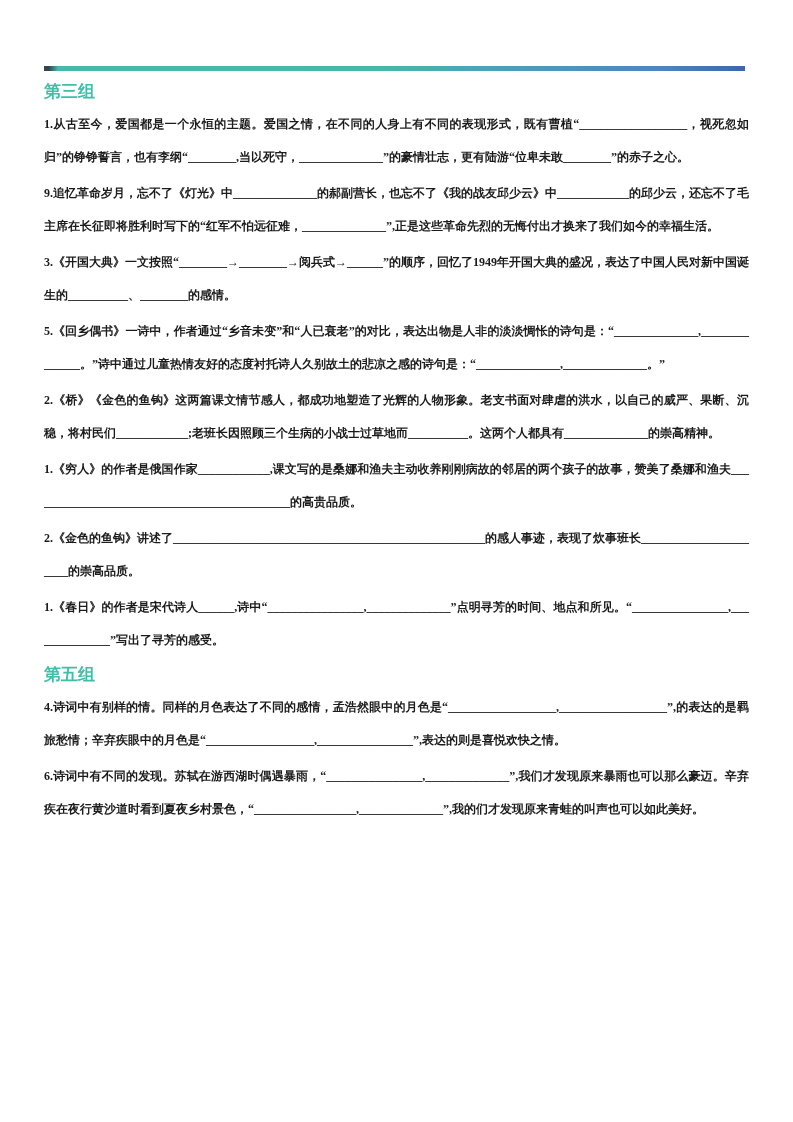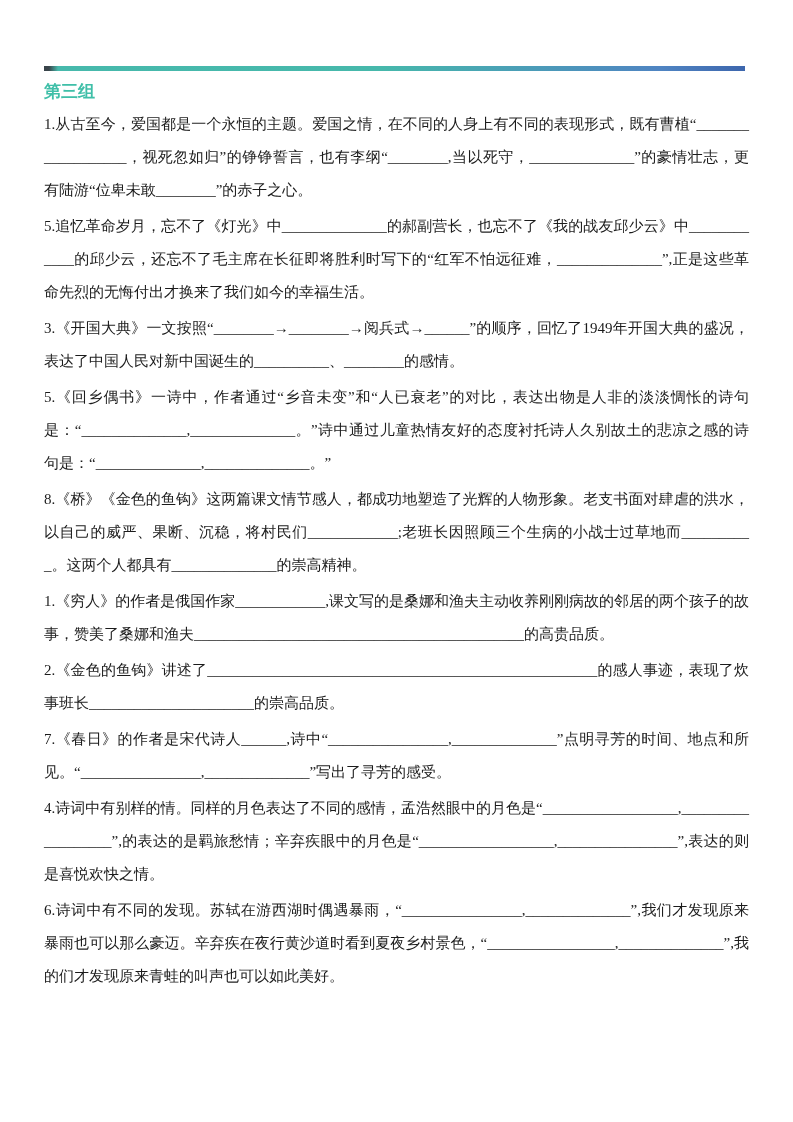--- a/index.html
+++ b/index.html
@@ -39,11 +39,12 @@
   }
   .question {
     margin: 0 0 3px 0;
-    font-size: 15px;
+    font-size: 12px;
     line-height: 33px;
     text-align: justify;
     word-break: break-all;
     overflow-wrap: anywhere;
+    font-weight: bold;
   }
 </style>
 </head>

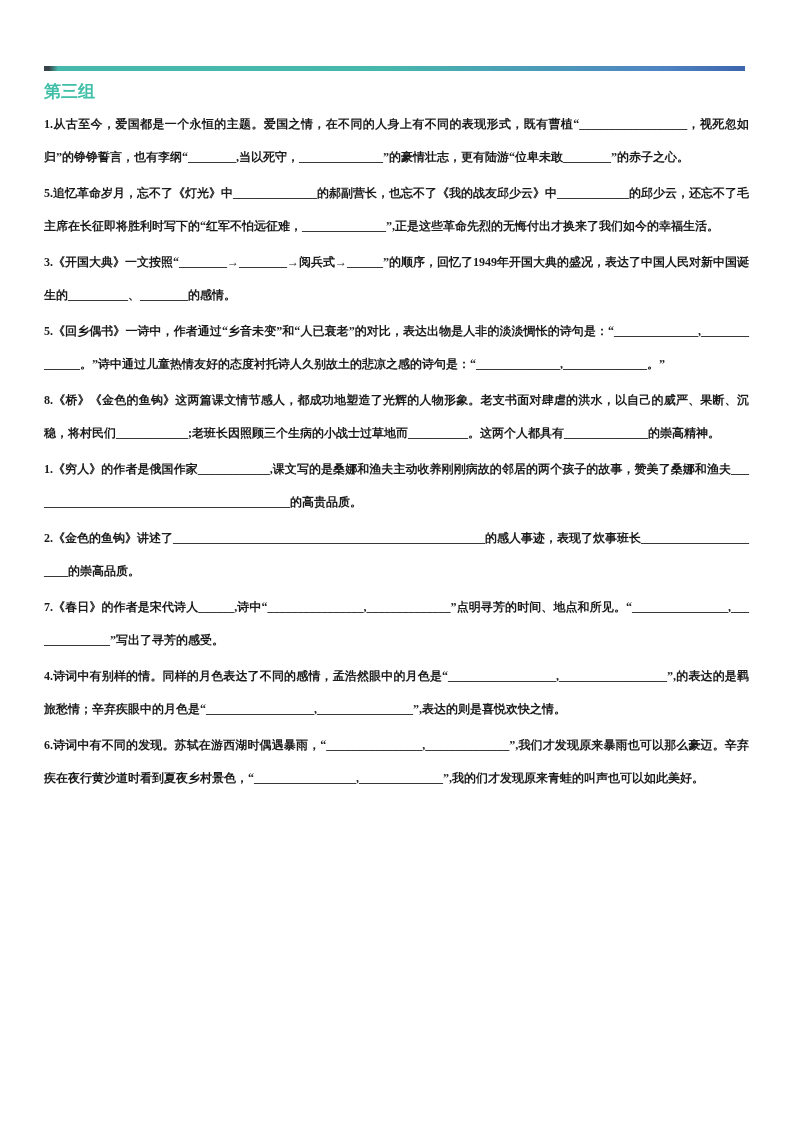--- a/index.html
+++ b/index.html
@@ -57,7 +57,7 @@
   <div class="section">
     <h2 class="section-title">第三组</h2>
     <p class="question">1.从古至今，爱国都是一个永恒的主题。爱国之情，在不同的人身上有不同的表现形式，既有曹植“__________________，视死忽如归”的铮铮誓言，也有李纲“________,当以死守，______________”的豪情壮志，更有陆游“位卑未敢________”的赤子之心。</p>
-    <p class="question">5.追忆革命岁月，忘不了《灯光》中______________的郝副营长，也忘不了《我的战友邱少云》中____________的邱少云，还忘不了毛主席在长征即将胜利时写下的“红军不怕远征难，______________”,正是这些革命先烈的无悔付出才换来了我们如今的幸福生活。</p>
+    <p class="question">9.追忆革命岁月，忘不了《灯光》中______________的郝副营长，也忘不了《我的战友邱少云》中____________的邱少云，还忘不了毛主席在长征即将胜利时写下的“红军不怕远征难，______________”,正是这些革命先烈的无悔付出才换来了我们如今的幸福生活。</p>
     <p class="question">3.《开国大典》一文按照“________→________→阅兵式→______”的顺序，回忆了1949年开国大典的盛况，表达了中国人民对新中国诞生的__________、________的感情。</p>
   </div>
 

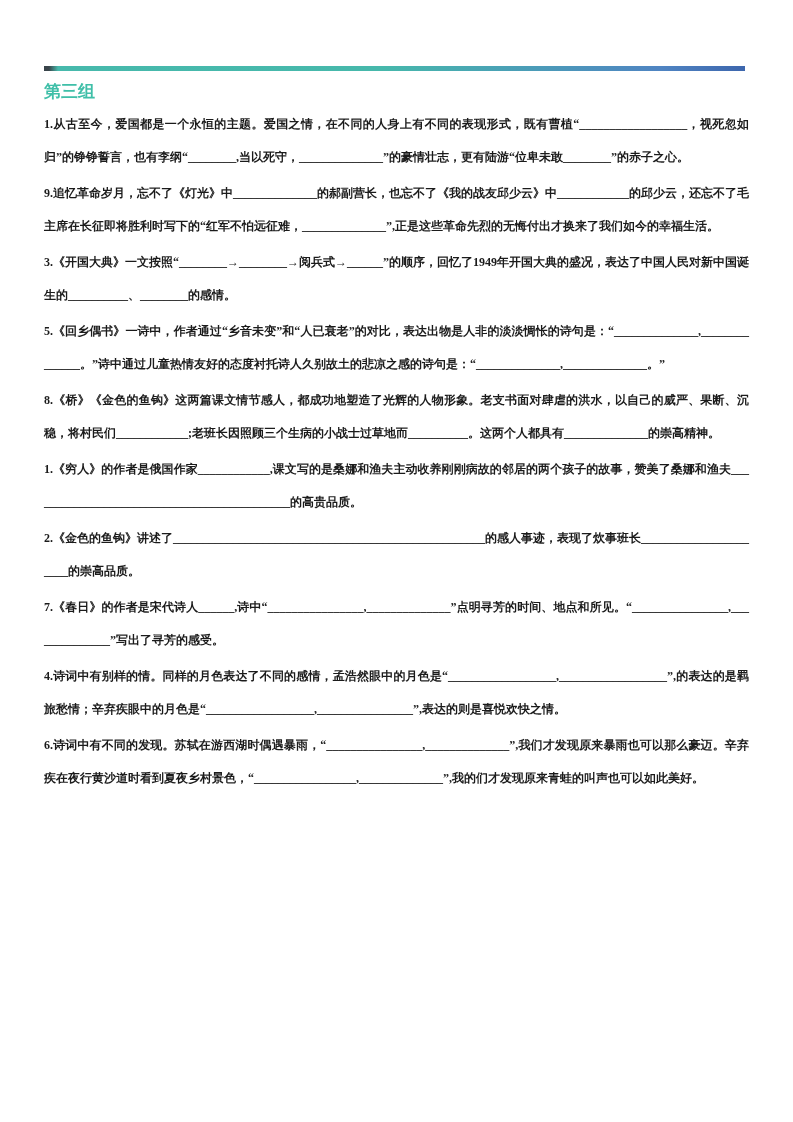--- a/index.html
+++ b/index.html
@@ -63,7 +63,7 @@
 
   <div class="section">
     <p class="question">5.《回乡偶书》一诗中，作者通过“乡音未变”和“人已衰老”的对比，表达出物是人非的淡淡惆怅的诗句是：“______________,______________。”诗中通过儿童热情友好的态度衬托诗人久别故土的悲凉之感的诗句是：“______________,______________。”</p>
-    <p class="question">8.《桥》《金色的鱼钩》这两篇课文情节感人，都成功地塑造了光辉的人物形象。老支书面对肆虐的洪水，以自己的威严、果断、沉稳，将村民们____________;老班长因照顾三个生病的小战士过草地而__________。这两个人都具有______________的崇高精神。</p>
+    <p class="question">2.《桥》《金色的鱼钩》这两篇课文情节感人，都成功地塑造了光辉的人物形象。老支书面对肆虐的洪水，以自己的威严、果断、沉稳，将村民们____________;老班长因照顾三个生病的小战士过草地而__________。这两个人都具有______________的崇高精神。</p>
     <p class="question">1.《穷人》的作者是俄国作家____________,课文写的是桑娜和渔夫主动收养刚刚病故的邻居的两个孩子的故事，赞美了桑娜和渔夫____________________________________________的高贵品质。</p>
     <p class="question">2.《金色的鱼钩》讲述了____________________________________________________的感人事迹，表现了炊事班长______________________的崇高品质。</p>
     <p class="question">7.《春日》的作者是宋代诗人______,诗中“________________,______________”点明寻芳的时间、地点和所见。“________________,______________”写出了寻芳的感受。</p>

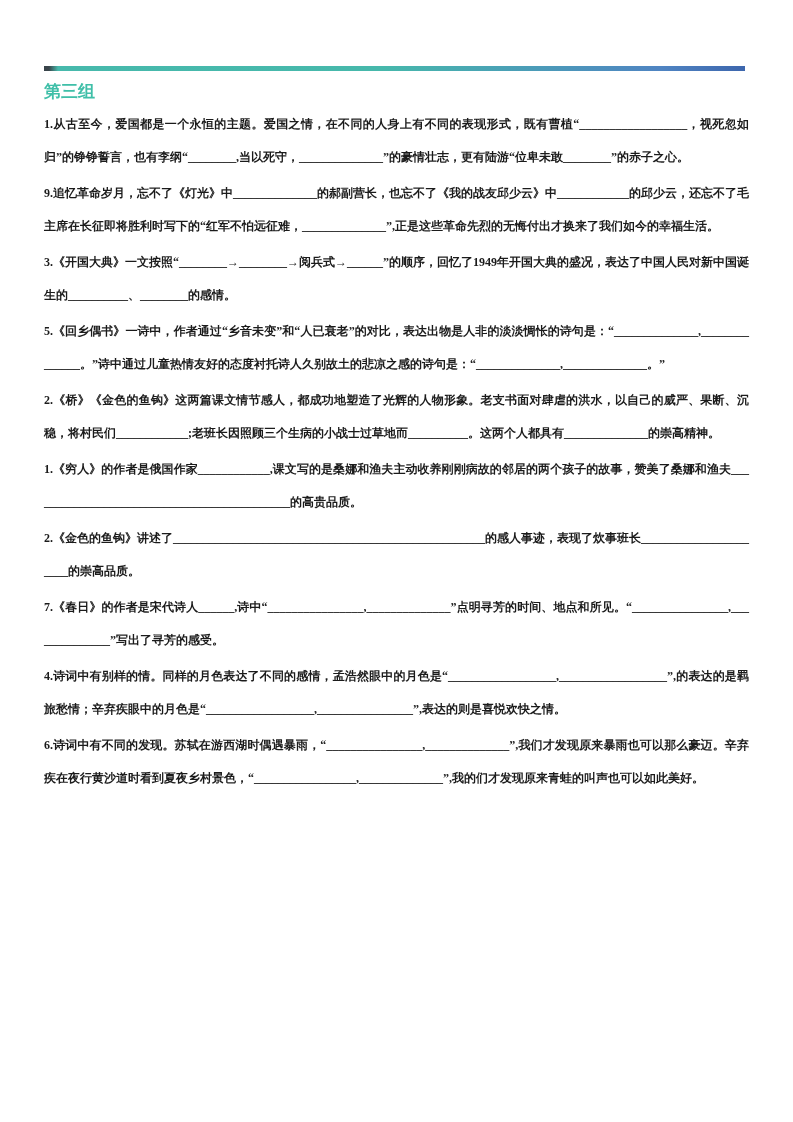--- a/index.html
+++ b/index.html
@@ -66,7 +66,7 @@
     <p class="question">2.《桥》《金色的鱼钩》这两篇课文情节感人，都成功地塑造了光辉的人物形象。老支书面对肆虐的洪水，以自己的威严、果断、沉稳，将村民们____________;老班长因照顾三个生病的小战士过草地而__________。这两个人都具有______________的崇高精神。</p>
     <p class="question">1.《穷人》的作者是俄国作家____________,课文写的是桑娜和渔夫主动收养刚刚病故的邻居的两个孩子的故事，赞美了桑娜和渔夫____________________________________________的高贵品质。</p>
     <p class="question">2.《金色的鱼钩》讲述了____________________________________________________的感人事迹，表现了炊事班长______________________的崇高品质。</p>
-    <p class="question">7.《春日》的作者是宋代诗人______,诗中“________________,______________”点明寻芳的时间、地点和所见。“________________,______________”写出了寻芳的感受。</p>
+    <p class="question">1.《春日》的作者是宋代诗人______,诗中“________________,______________”点明寻芳的时间、地点和所见。“________________,______________”写出了寻芳的感受。</p>
   </div>
 
   <div class="section">

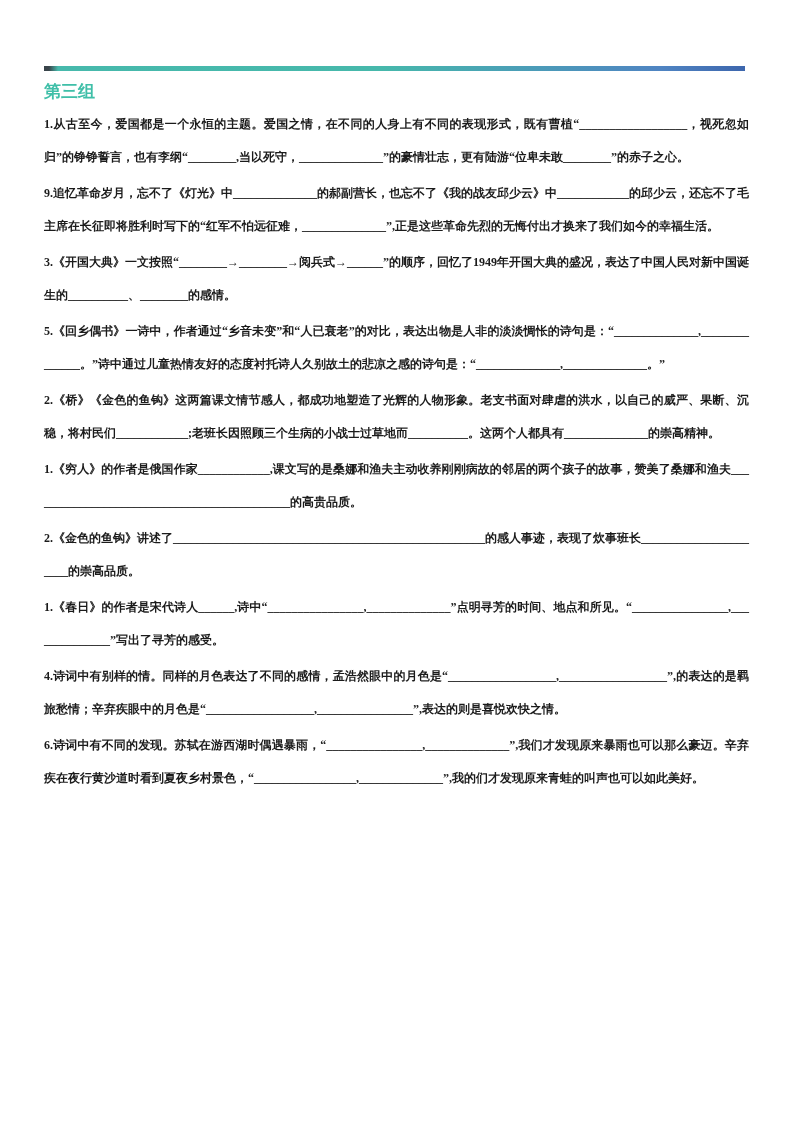--- a/index.html
+++ b/index.html
@@ -70,6 +70,7 @@
   </div>
 
   <div class="section">
+    <h2 class="section-title">第五组</h2>
     <p class="question">4.诗词中有别样的情。同样的月色表达了不同的感情，孟浩然眼中的月色是“__________________,__________________”,的表达的是羁旅愁情；辛弃疾眼中的月色是“__________________,________________”,表达的则是喜悦欢快之情。</p>
     <p class="question">6.诗词中有不同的发现。苏轼在游西湖时偶遇暴雨，“________________,______________”,我们才发现原来暴雨也可以那么豪迈。辛弃疾在夜行黄沙道时看到夏夜乡村景色，“_________________,______________”,我的们才发现原来青蛙的叫声也可以如此美好。</p>
   </div>

